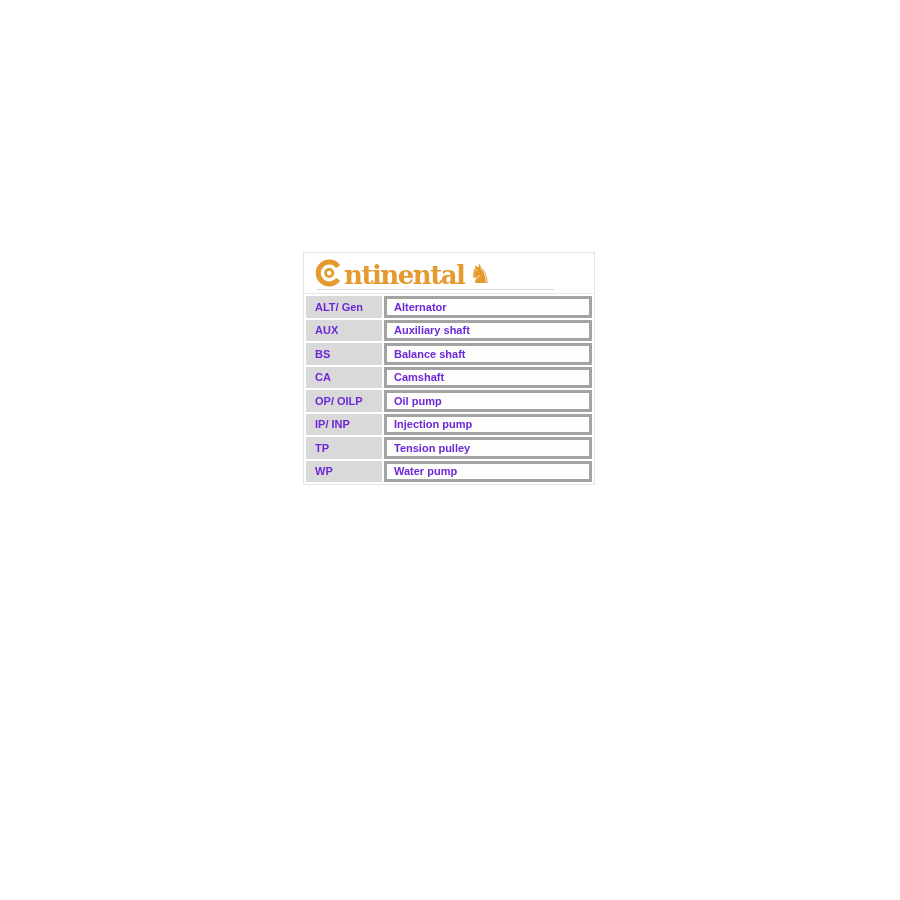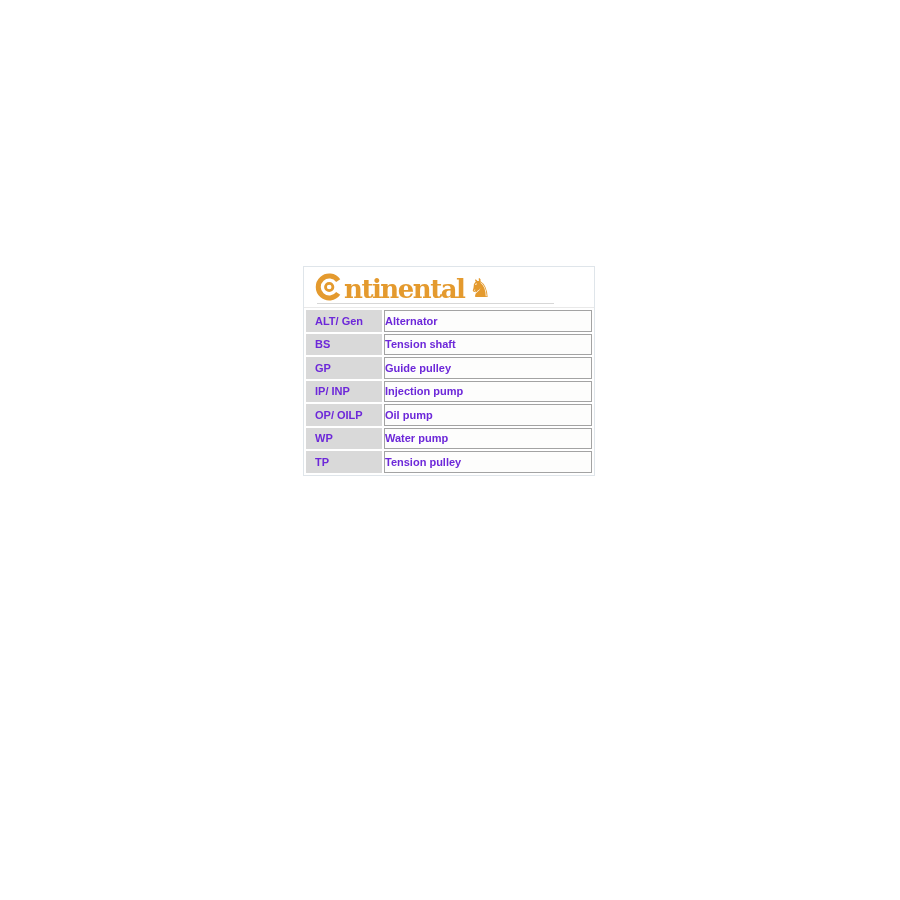--- a/index.html
+++ b/index.html
@@ -11,7 +11,7 @@
   }
   .panel {
     position: absolute;
-    left: 303px; top: 266px;
+    left: 303px; top: 252px;
     width: 292px;
     background: #ffffff;
     border: 1px solid #dfe5ea;

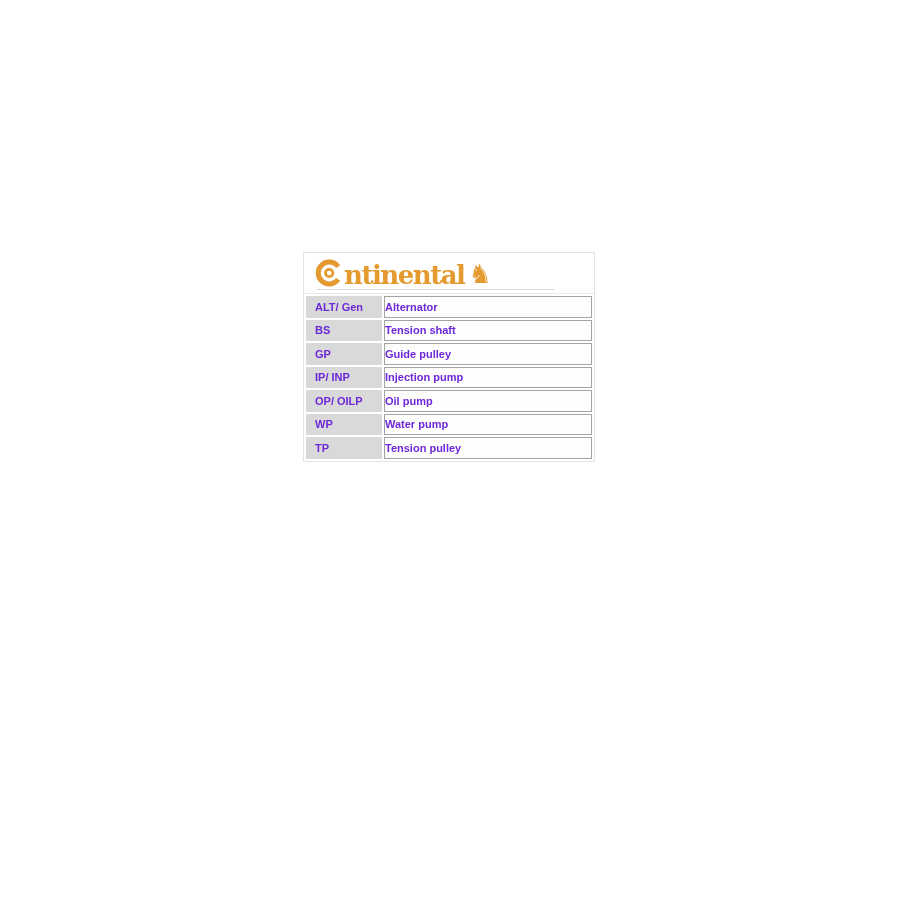--- a/index.html
+++ b/index.html
@@ -80,7 +80,8 @@
   }
   .abbr-table td.desc {
     background: #fdfdfc;
-    border: 1px solid #a3a3a3;
+    border: 3px solid #a3a3a3;
+    padding-left: 7px;
   }
 </style>
 </head>

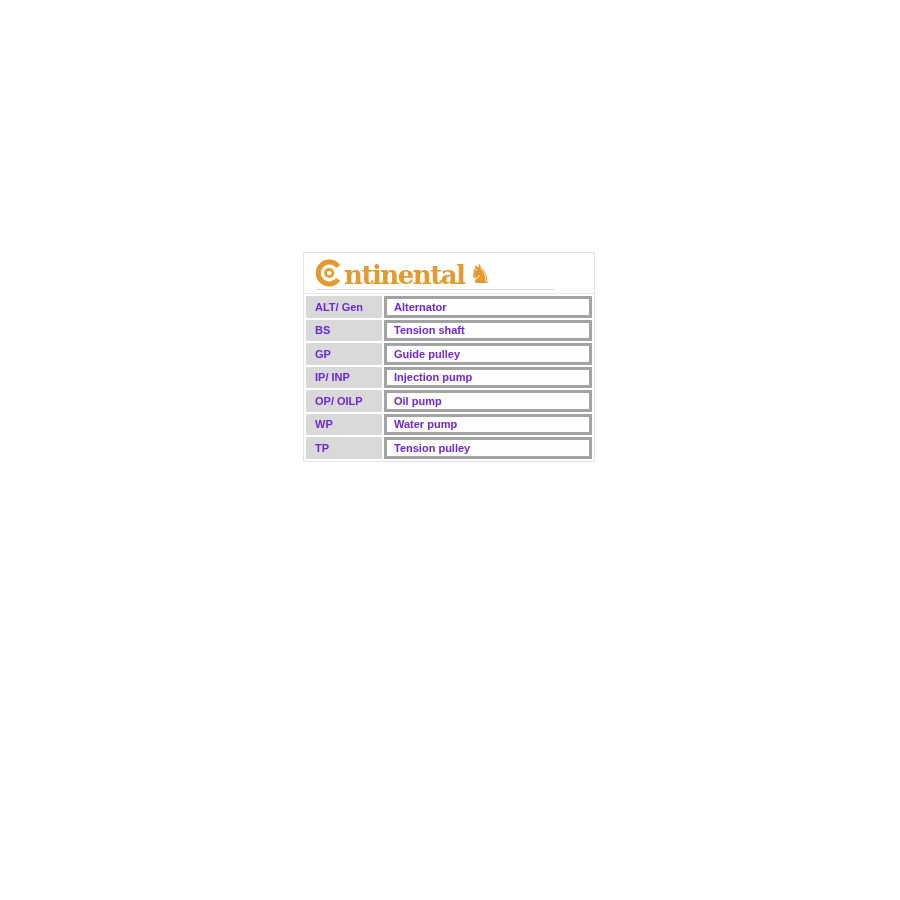--- a/index.html
+++ b/index.html
@@ -109,6 +109,10 @@
   </tr>
 
 
+  <tr>
+    <td class="abbr">AUX</td>
+    <td class="desc">Auxiliary shaft</td>
+  </tr>
 
   <tr>
     <td class="abbr">BS</td>

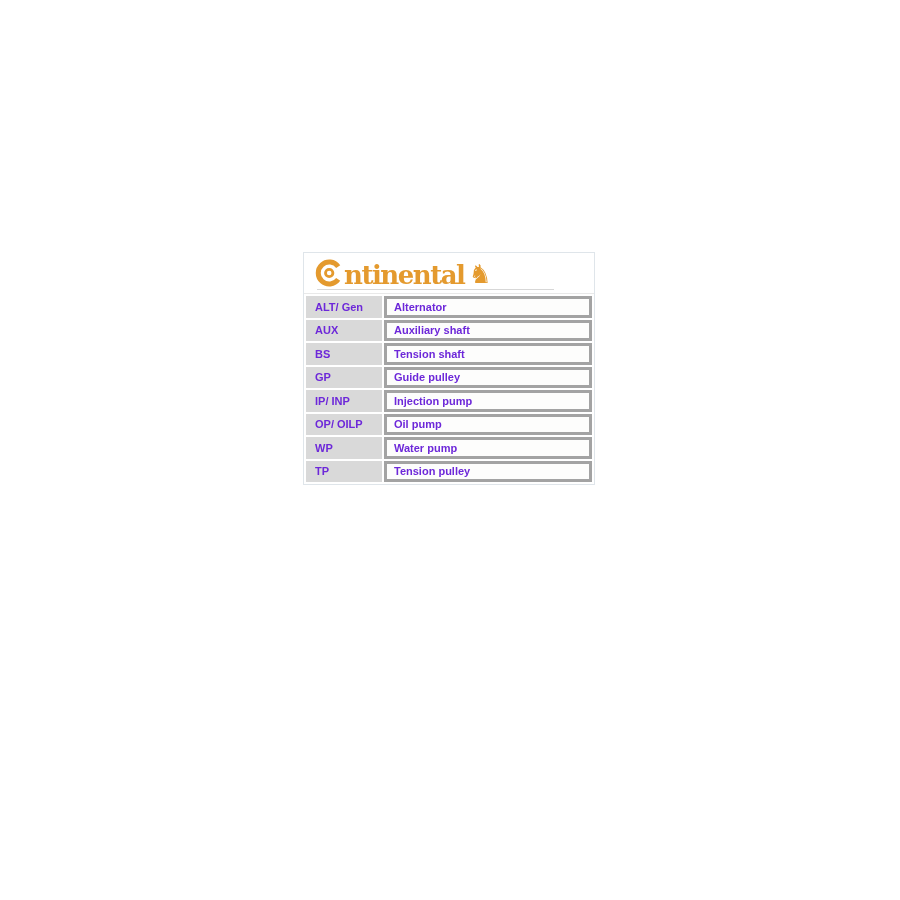--- a/index.html
+++ b/index.html
@@ -116,7 +116,7 @@
 
   <tr>
     <td class="abbr">BS</td>
-    <td class="desc">Tension shaft</td>
+    <td class="desc">Balance shaft</td>
   </tr>
 
 

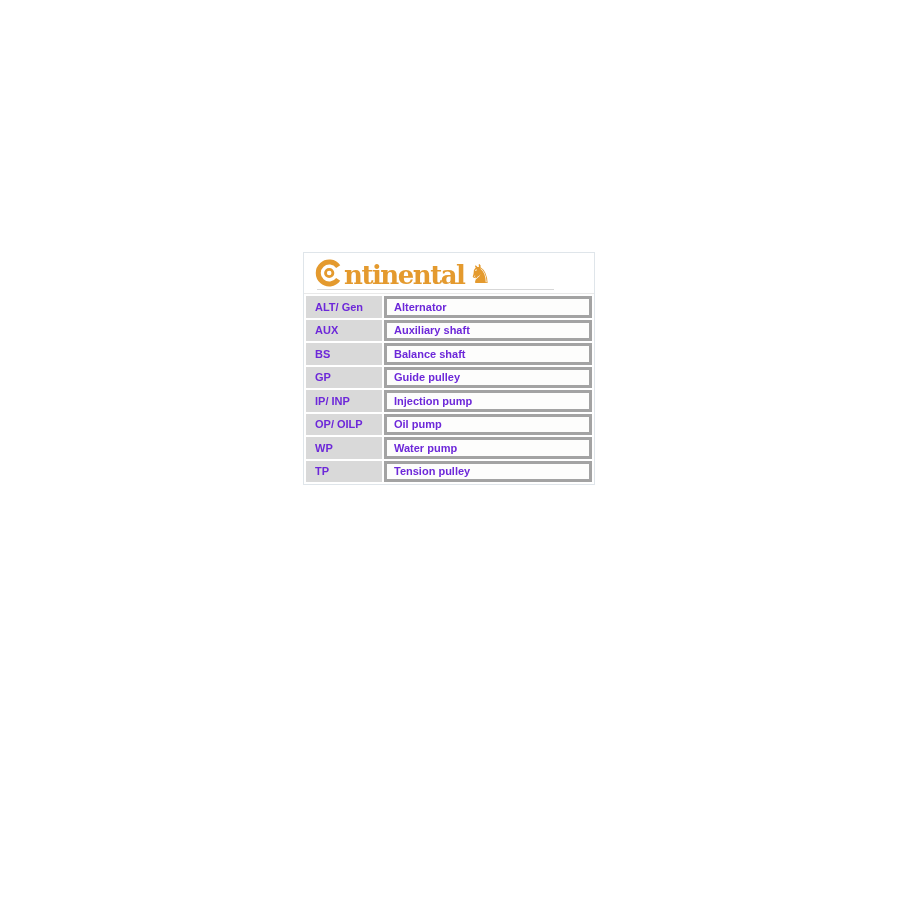--- a/index.html
+++ b/index.html
@@ -119,6 +119,10 @@
     <td class="desc">Balance shaft</td>
   </tr>
 
+  <tr>
+    <td class="abbr">CA</td>
+    <td class="desc">Camshaft</td>
+  </tr>
 
 
 

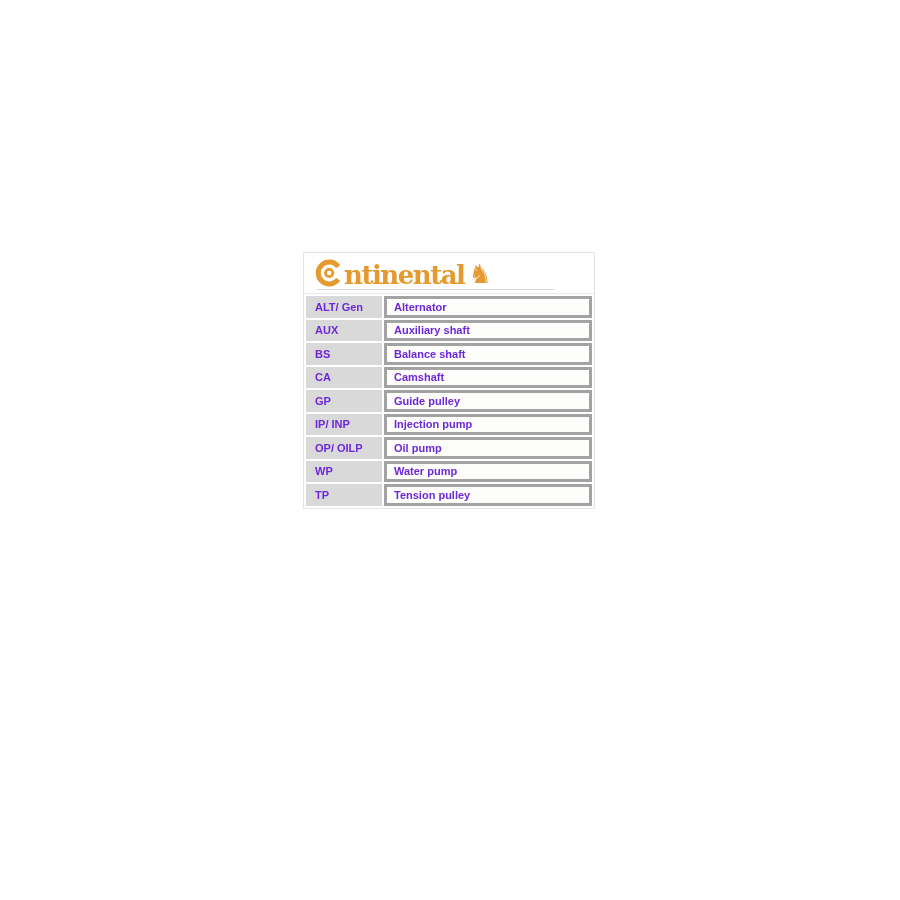--- a/index.html
+++ b/index.html
@@ -126,10 +126,6 @@
 
 
 
-  <tr>
-    <td class="abbr">GP</td>
-    <td class="desc">Guide pulley</td>
-  </tr>
 
 
   <tr>

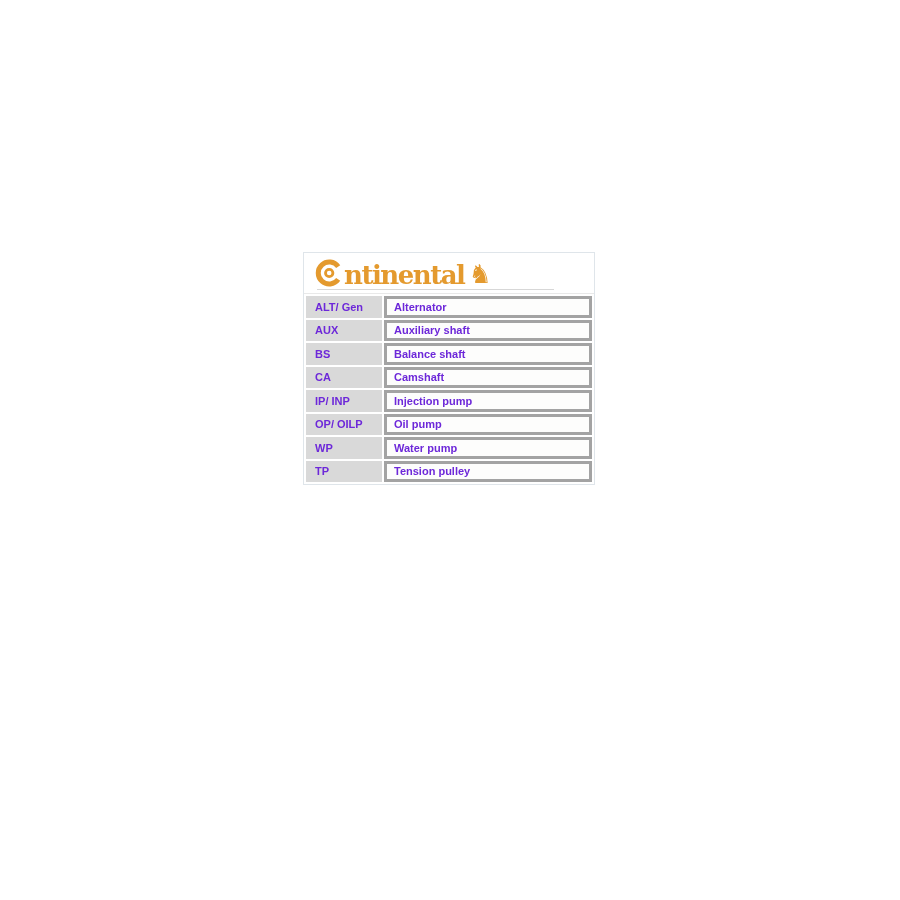--- a/index.html
+++ b/index.html
@@ -129,13 +129,13 @@
 
 
   <tr>
-    <td class="abbr">IP/ INP</td>
-    <td class="desc">Injection pump</td>
+    <td class="abbr">OP/ OILP</td>
+    <td class="desc">Oil pump</td>
   </tr>
 
   <tr>
-    <td class="abbr">OP/ OILP</td>
-    <td class="desc">Oil pump</td>
+    <td class="abbr">IP/ INP</td>
+    <td class="desc">Injection pump</td>
   </tr>
 
 

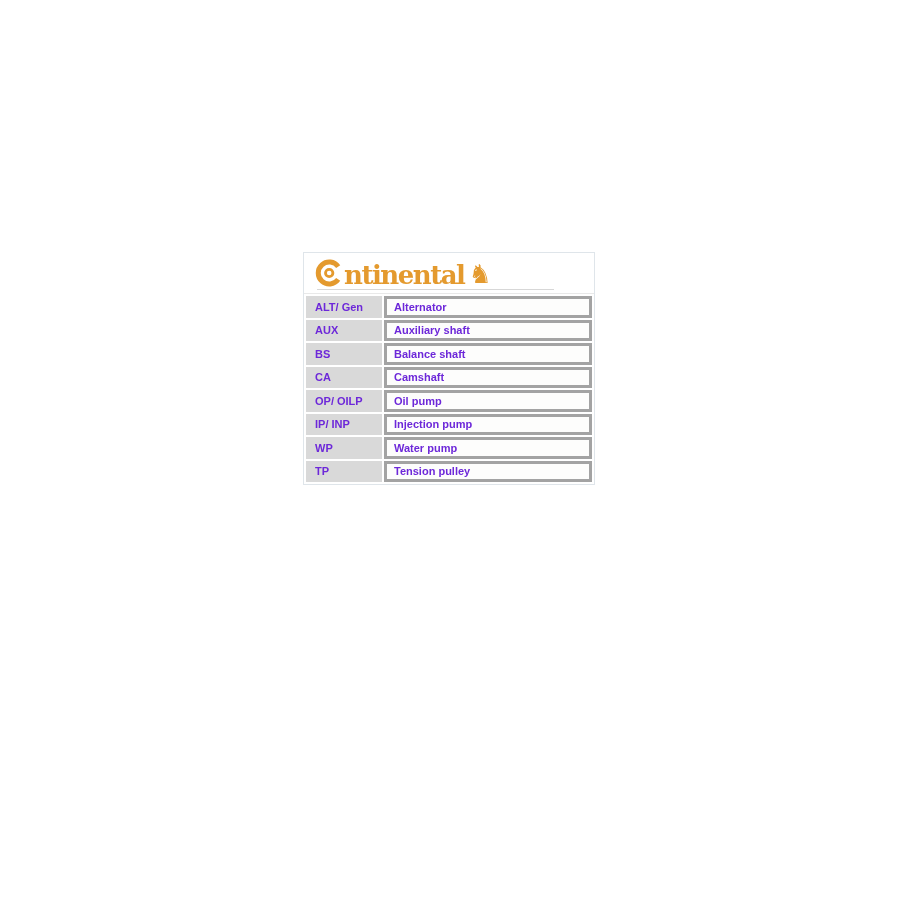--- a/index.html
+++ b/index.html
@@ -140,13 +140,13 @@
 
 
   <tr>
-    <td class="abbr">WP</td>
-    <td class="desc">Water pump</td>
+    <td class="abbr">TP</td>
+    <td class="desc">Tension pulley</td>
   </tr>
 
   <tr>
-    <td class="abbr">TP</td>
-    <td class="desc">Tension pulley</td>
+    <td class="abbr">WP</td>
+    <td class="desc">Water pump</td>
   </tr>
 </tbody>
   </table>

